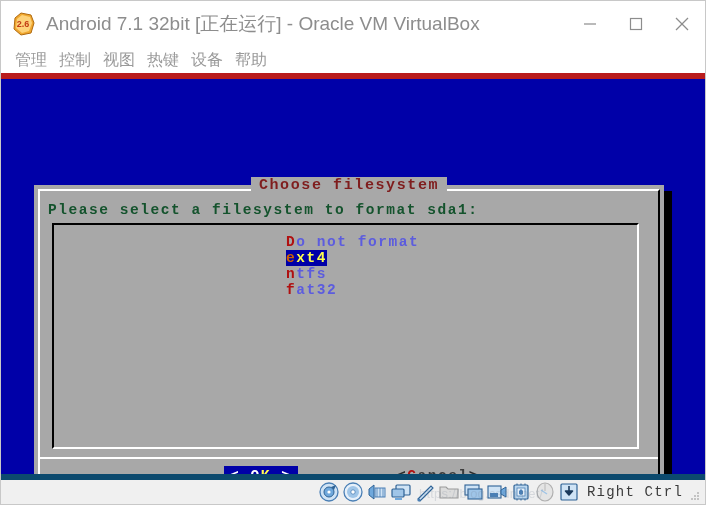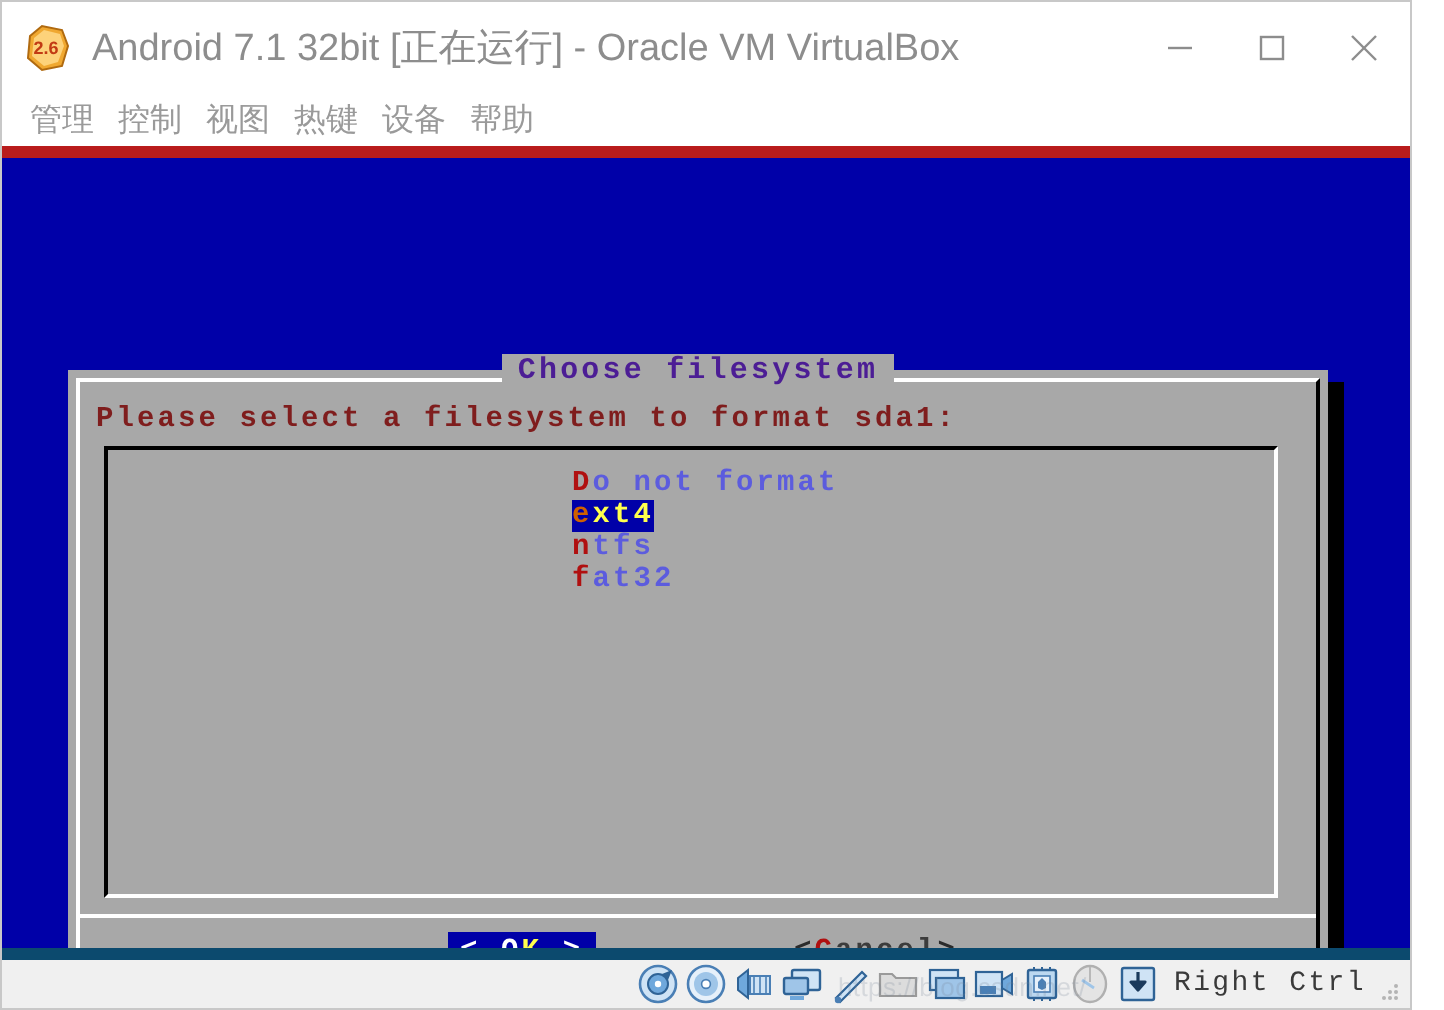--- a/index.html
+++ b/index.html
@@ -135,7 +135,7 @@
   }
   #dialog-title span {
     background: #a8a8a8;
-    color: #4c1d95;
+    color: #7f1d1d;
     font-size: 15px;
     font-weight: bold;
     letter-spacing: 1.6px;

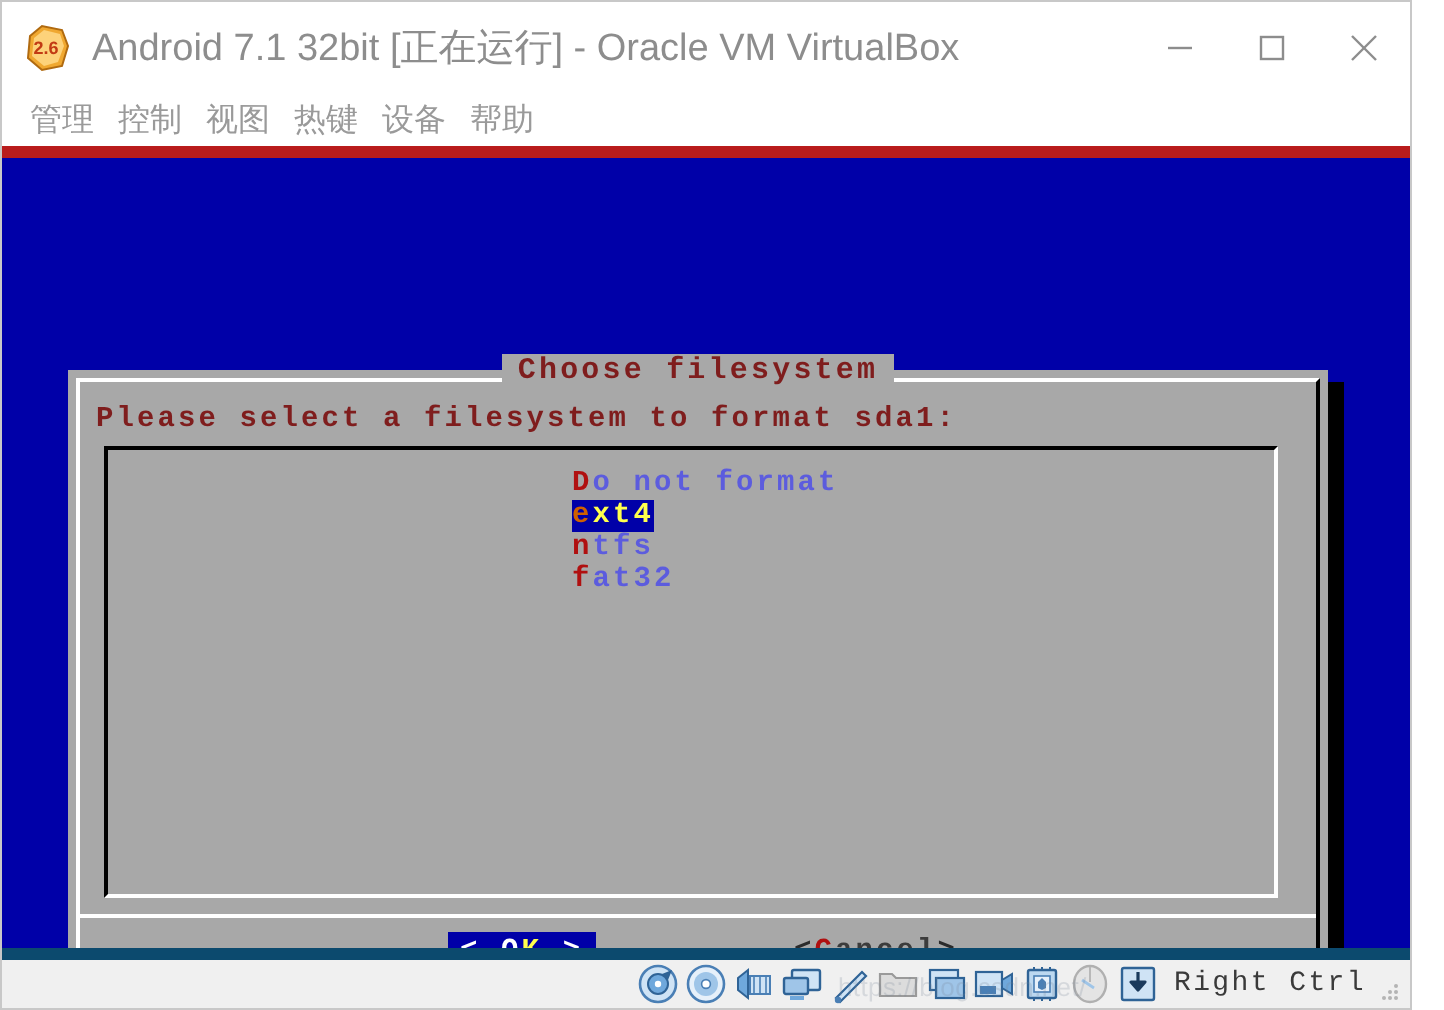--- a/index.html
+++ b/index.html
@@ -150,7 +150,7 @@
     top: 17px;
     font-size: 14.5px;
     font-weight: bold;
-    color: #7f1d1d;
+    color: #14532d;
     letter-spacing: 1.55px;
     font-family: "Liberation Mono", "DejaVu Sans Mono", monospace;
     white-space: nowrap;

